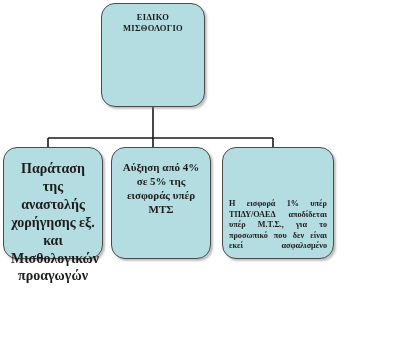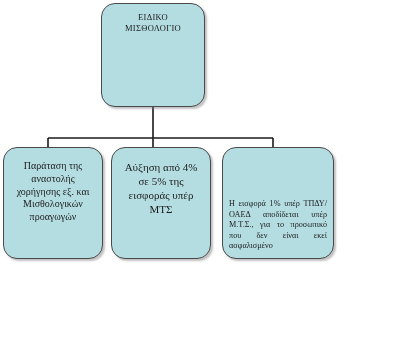--- a/index.html
+++ b/index.html
@@ -31,6 +31,7 @@
     display: flex;
     align-items: flex-start;
     justify-content: flex-end;
+    font-weight: bold;
   }
   .node .node-text {
     display: block;

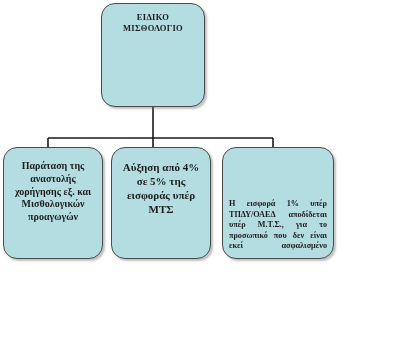--- a/index.html
+++ b/index.html
@@ -69,7 +69,7 @@
   #node-leaf-0 .node-text {
     padding: 12px 7px 0 7px;
     text-align: center;
-    font-size: 10px;
+    font-size: 14px;
   }
   #node-leaf-1 .node-text {
     padding: 12px 7px 0 7px;

